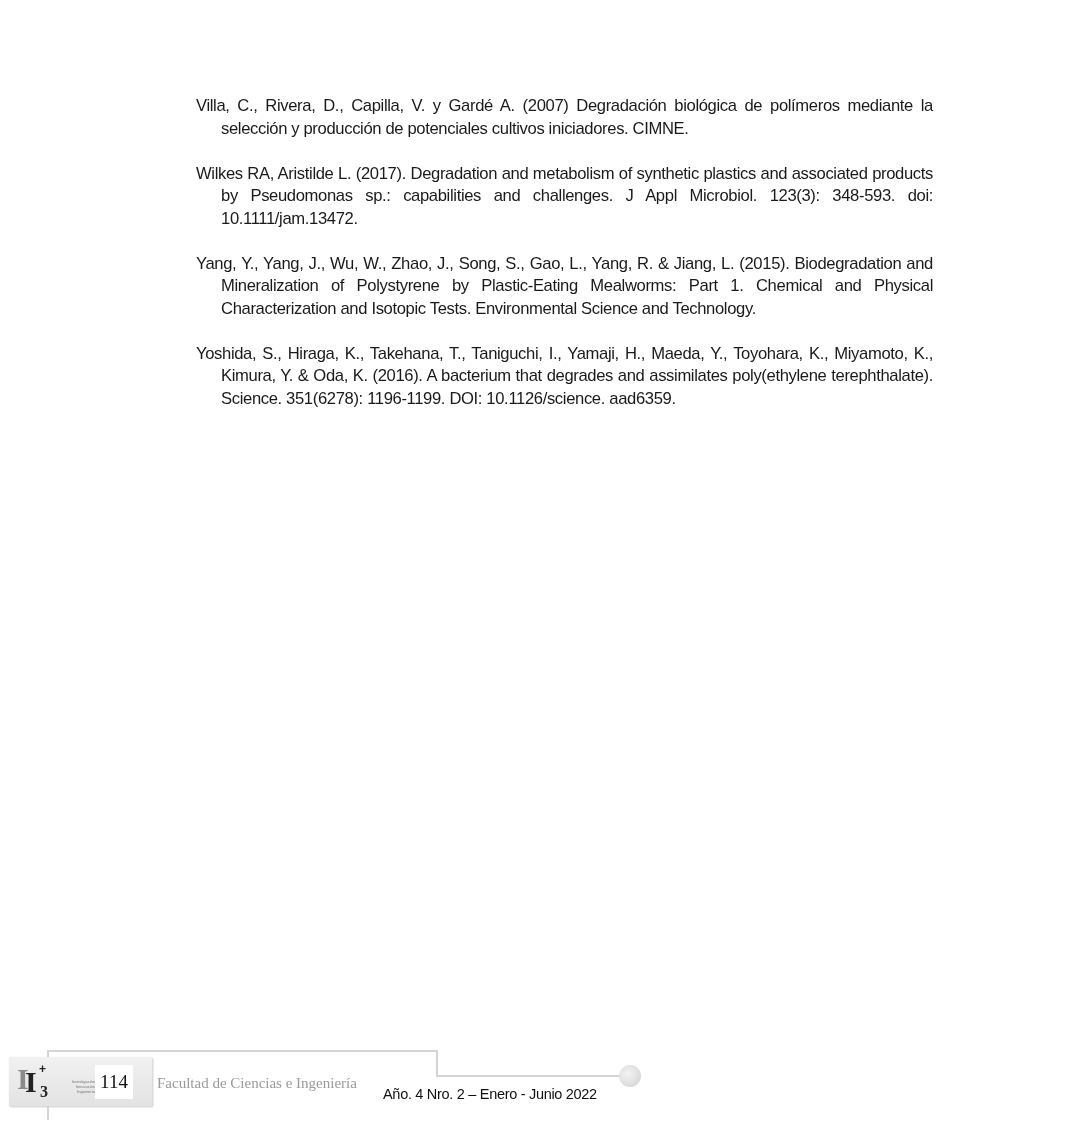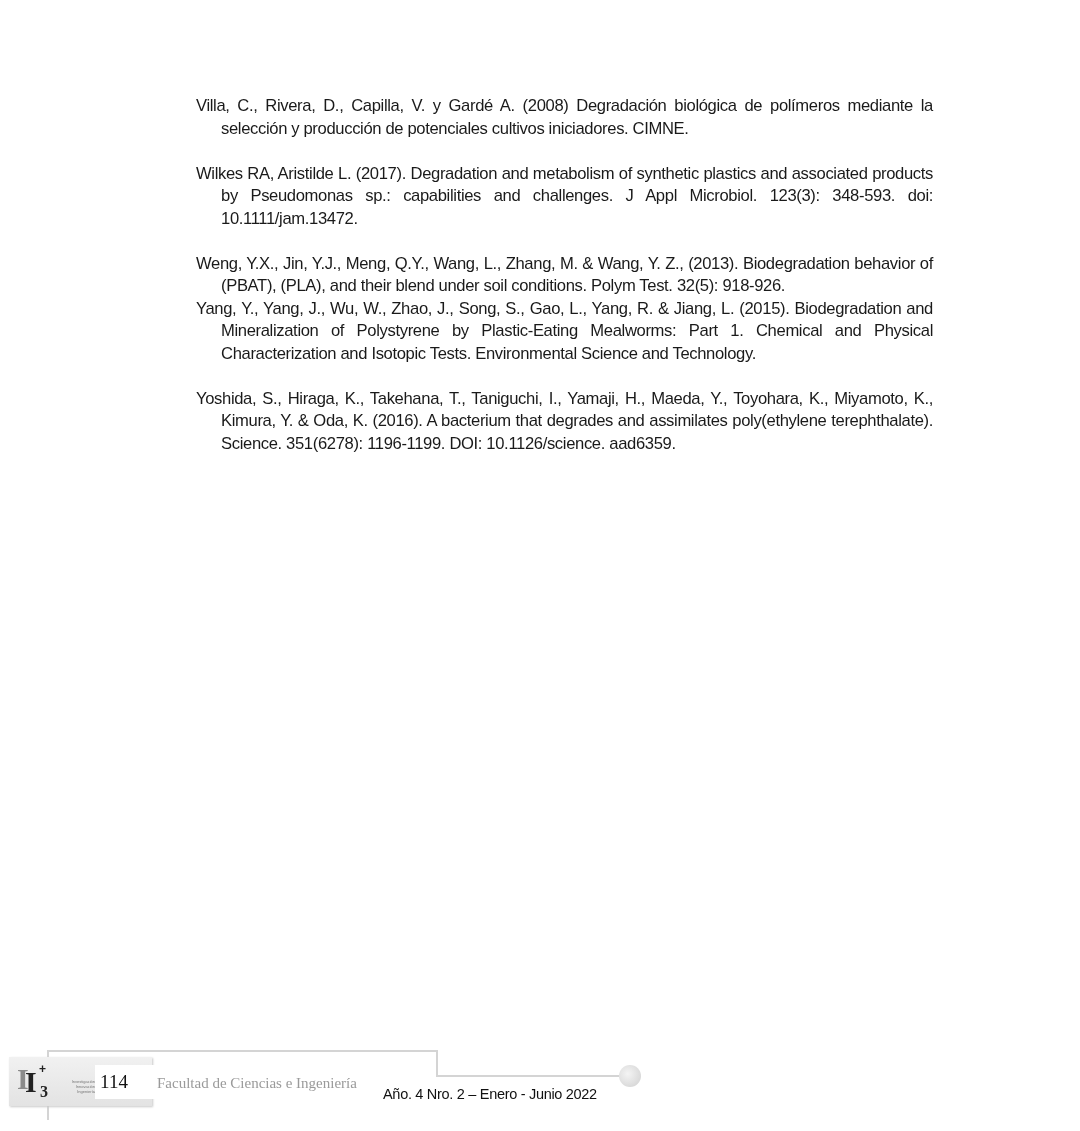--- a/index.html
+++ b/index.html
@@ -41,7 +41,7 @@
 <body>
 
 <div class="refs">
-  <p class="ref">Villa, C., Rivera, D., Capilla, V. y Gardé A. (2008) Degradación biológica de polímeros mediante la selección y producción de potenciales cultivos iniciadores. CIMNE.</p>
+  <p class="ref">Villa, C., Rivera, D., Capilla, V. y Gardé A. (2007) Degradación biológica de polímeros mediante la selección y producción de potenciales cultivos iniciadores. CIMNE.</p>
   <p class="ref">Wilkes RA, Aristilde L. (2017). Degradation and metabolism of synthetic plastics and associated products by Pseudomonas sp.: capabilities and challenges. J Appl Microbiol. 123(3): 348-593. doi: 10.1111/jam.13472.</p>
   <p class="ref tight">Weng, Y.X., Jin, Y.J., Meng, Q.Y., Wang, L., Zhang, M. &amp; Wang, Y. Z., (2013). Biodegradation behavior of (PBAT), (PLA), and their blend under soil conditions. Polym Test. 32(5): 918-926.</p>
   <p class="ref">Yang, Y., Yang, J., Wu, W., Zhao, J., Song, S., Gao, L., Yang, R. &amp; Jiang, L. (2015). Biodegradation and Mineralization of Polystyrene by Plastic-Eating Mealworms: Part 1. Chemical and Physical Characterization and Isotopic Tests. Environmental Science and Technology.</p>

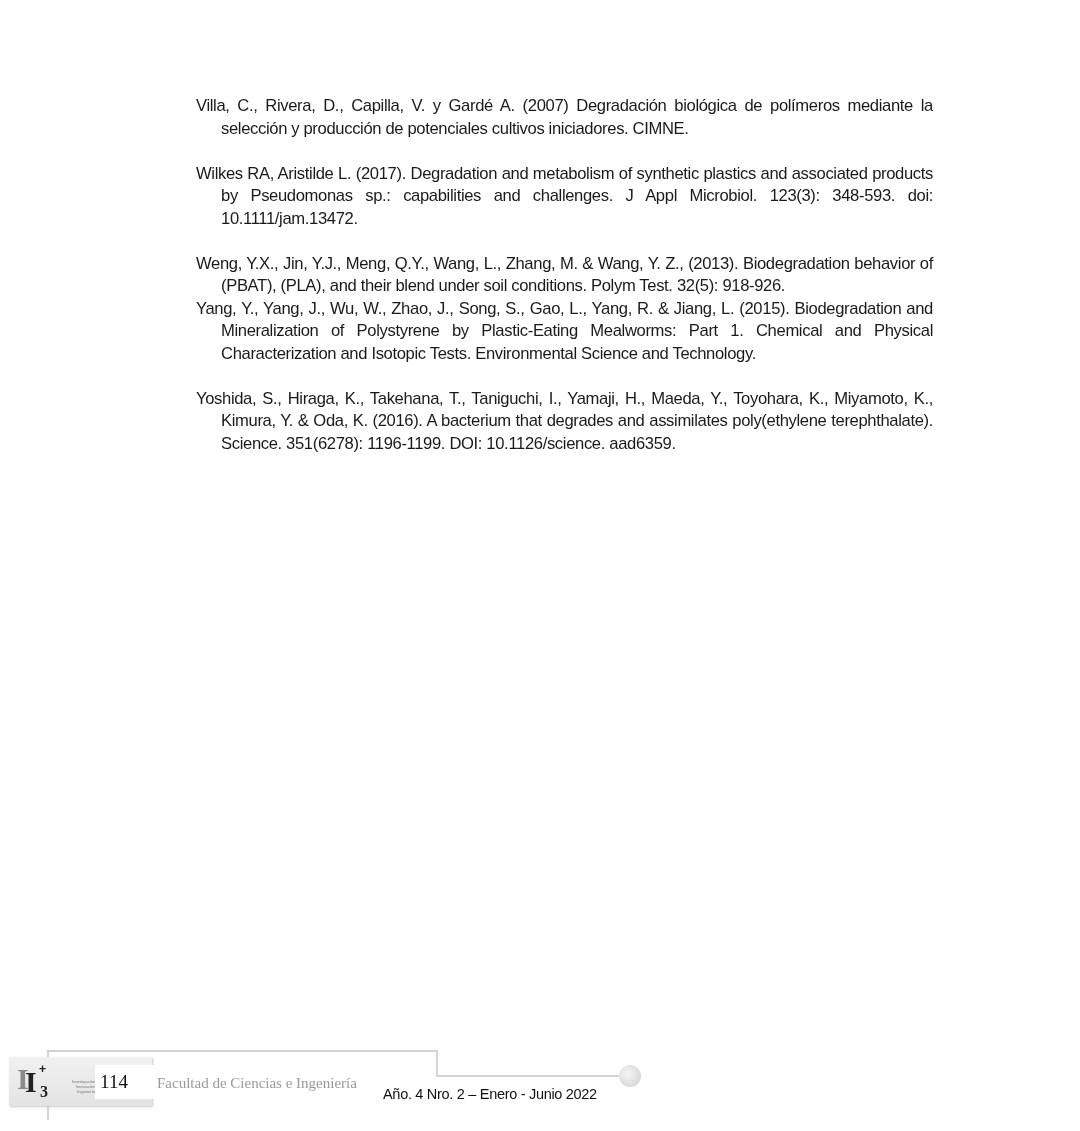--- a/index.html
+++ b/index.html
@@ -43,7 +43,6 @@
 <div class="refs">
   <p class="ref">Villa, C., Rivera, D., Capilla, V. y Gardé A. (2007) Degradación biológica de polímeros mediante la selección y producción de potenciales cultivos iniciadores. CIMNE.</p>
   <p class="ref">Wilkes RA, Aristilde L. (2017). Degradation and metabolism of synthetic plastics and associated products by Pseudomonas sp.: capabilities and challenges. J Appl Microbiol. 123(3): 348-593. doi: 10.1111/jam.13472.</p>
-  <p class="ref tight">Weng, Y.X., Jin, Y.J., Meng, Q.Y., Wang, L., Zhang, M. &amp; Wang, Y. Z., (2013). Biodegradation behavior of (PBAT), (PLA), and their blend under soil conditions. Polym Test. 32(5): 918-926.</p>
   <p class="ref">Yang, Y., Yang, J., Wu, W., Zhao, J., Song, S., Gao, L., Yang, R. &amp; Jiang, L. (2015). Biodegradation and Mineralization of Polystyrene by Plastic-Eating Mealworms: Part 1. Chemical and Physical Characterization and Isotopic Tests. Environmental Science and Technology.</p>
   <p class="ref">Yoshida, S., Hiraga, K., Takehana, T., Taniguchi, I., Yamaji, H., Maeda, Y., Toyohara, K., Miyamoto, K., Kimura, Y. &amp; Oda, K. (2016). A bacterium that degrades and assimilates poly(ethylene terephthalate). Science. 351(6278): 1196-1199. DOI: 10.1126/science. aad6359.</p>
 </div>

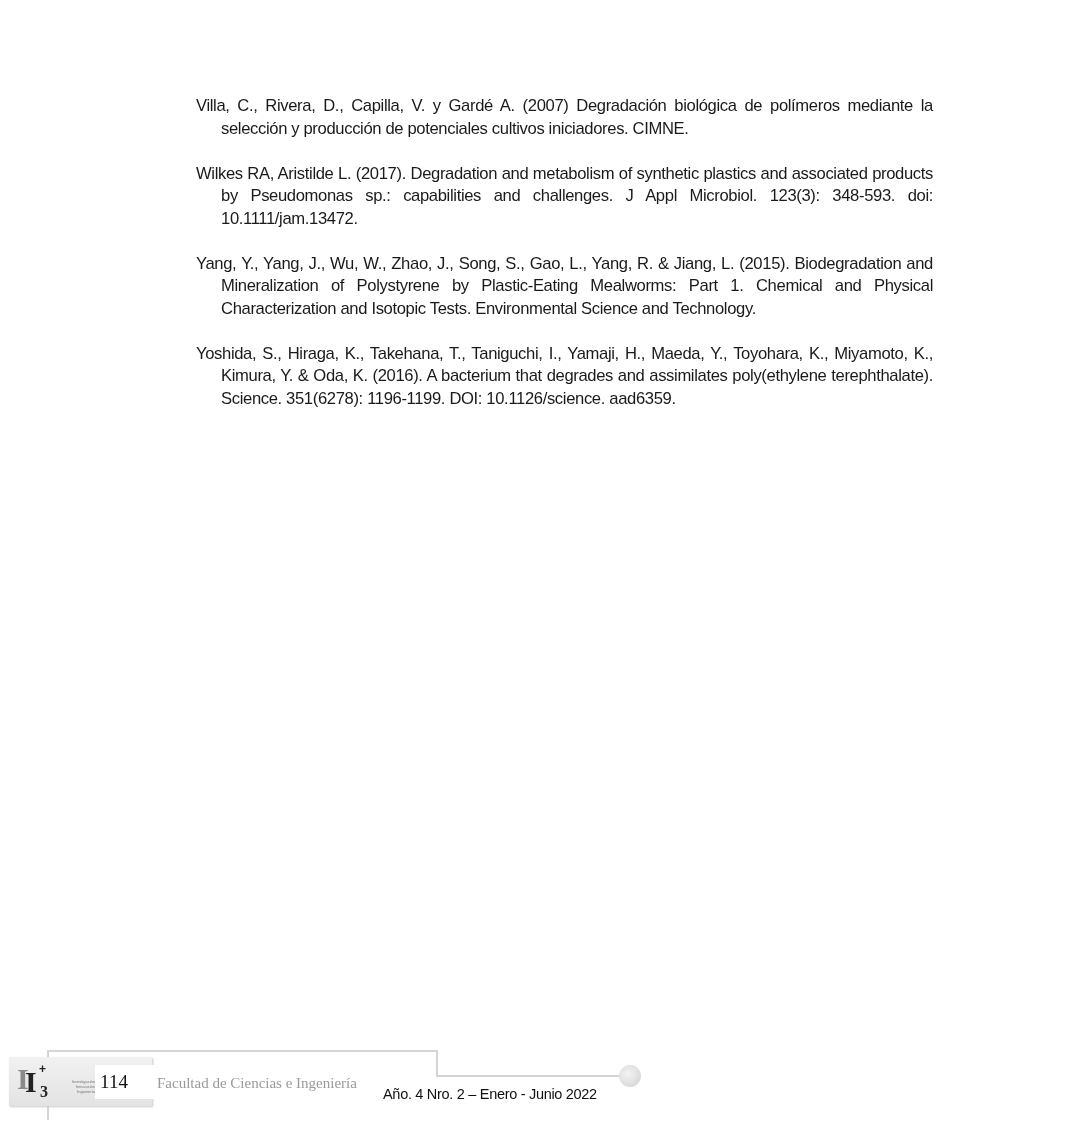--- a/index.html
+++ b/index.html
@@ -29,7 +29,7 @@
   .logo-3 { position: absolute; left: 23px; top: 21px; font-size: 16px; font-weight: bold; color: #222; font-family: "Liberation Serif", serif; }
   .logo-sub { position: absolute; left: 40px; top: 17px; font-size: 4px; line-height: 5px; color: #777; text-align: right;
               font-family: "Liberation Sans", sans-serif; width: 38px; }
-  .page-num-box { position: absolute; left: 95px; top: 1065px; width: 38px; height: 34px; background: #ffffff; padding-left: 32px; }
+  .page-num-box { position: absolute; left: 95px; top: 1065px; width: 38px; height: 34px; background: #ffffff; }
   .page-num { position: absolute; left: 0; top: 6px; width: 38px; text-align: center; font-size: 19px; color: #111;
               font-family: "Liberation Serif", serif; }
   .faculty { position: absolute; left: 157px; top: 1075px; font-size: 15px; color: #9a9a9a;

